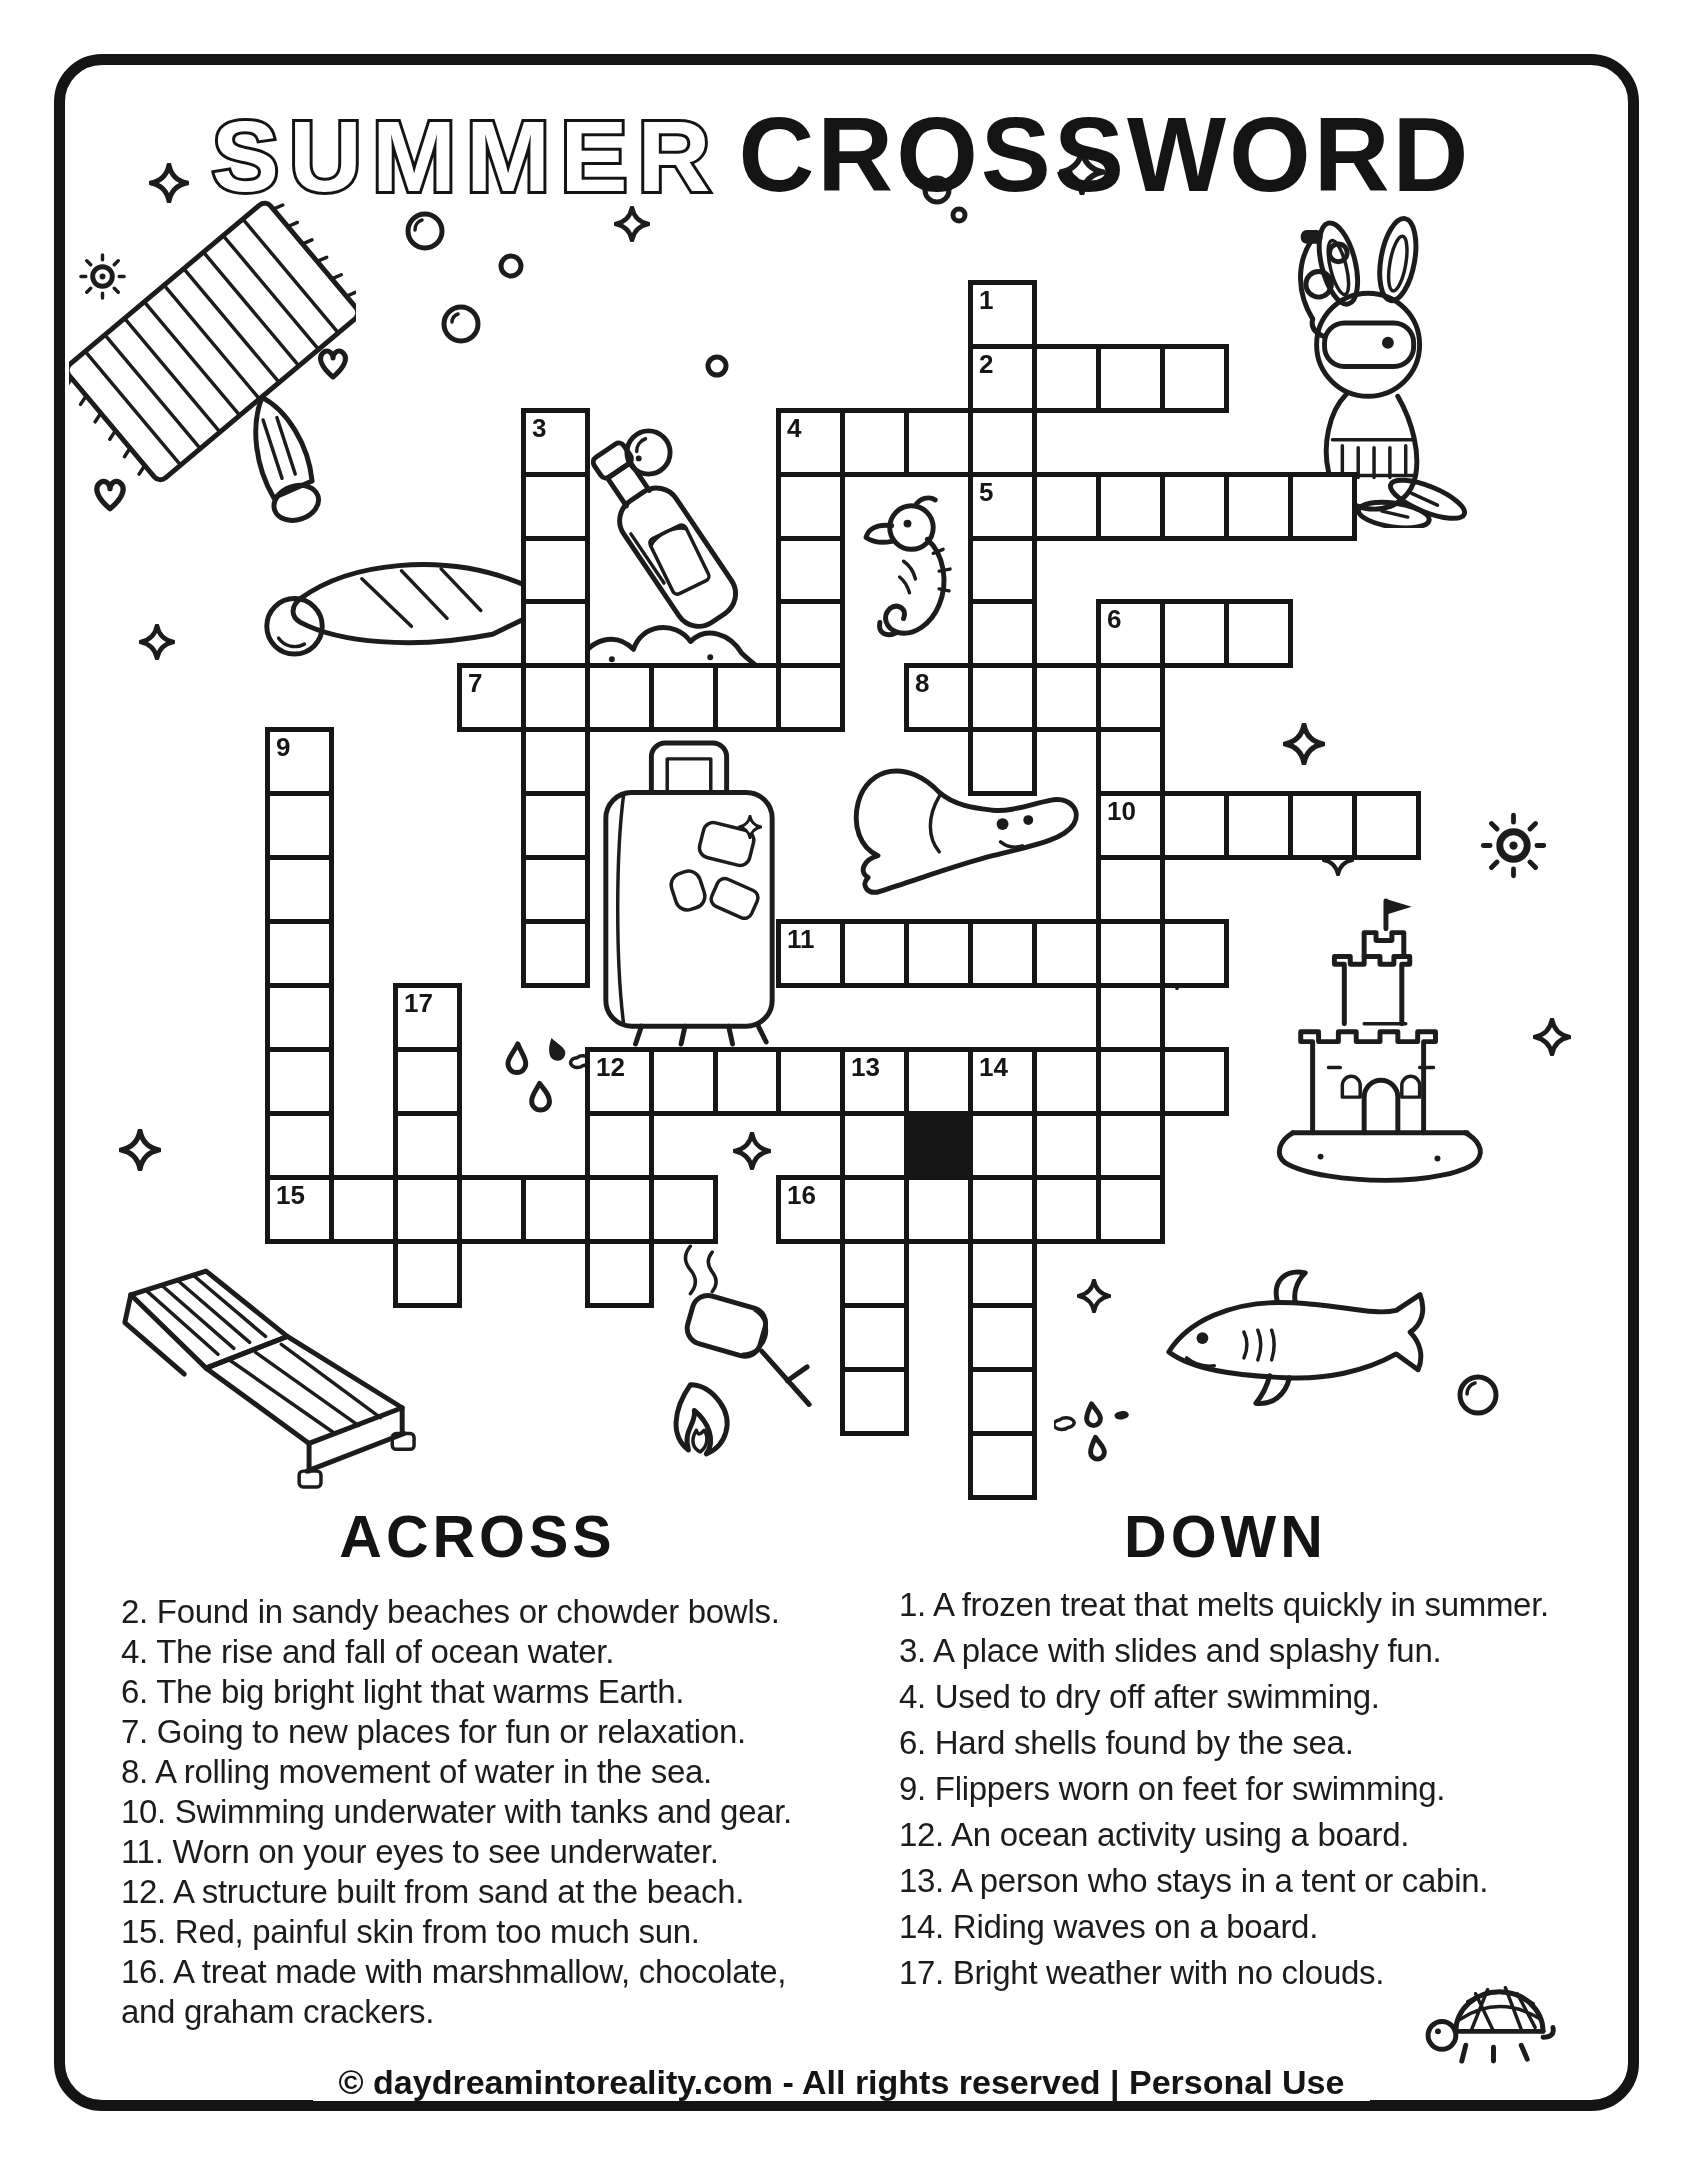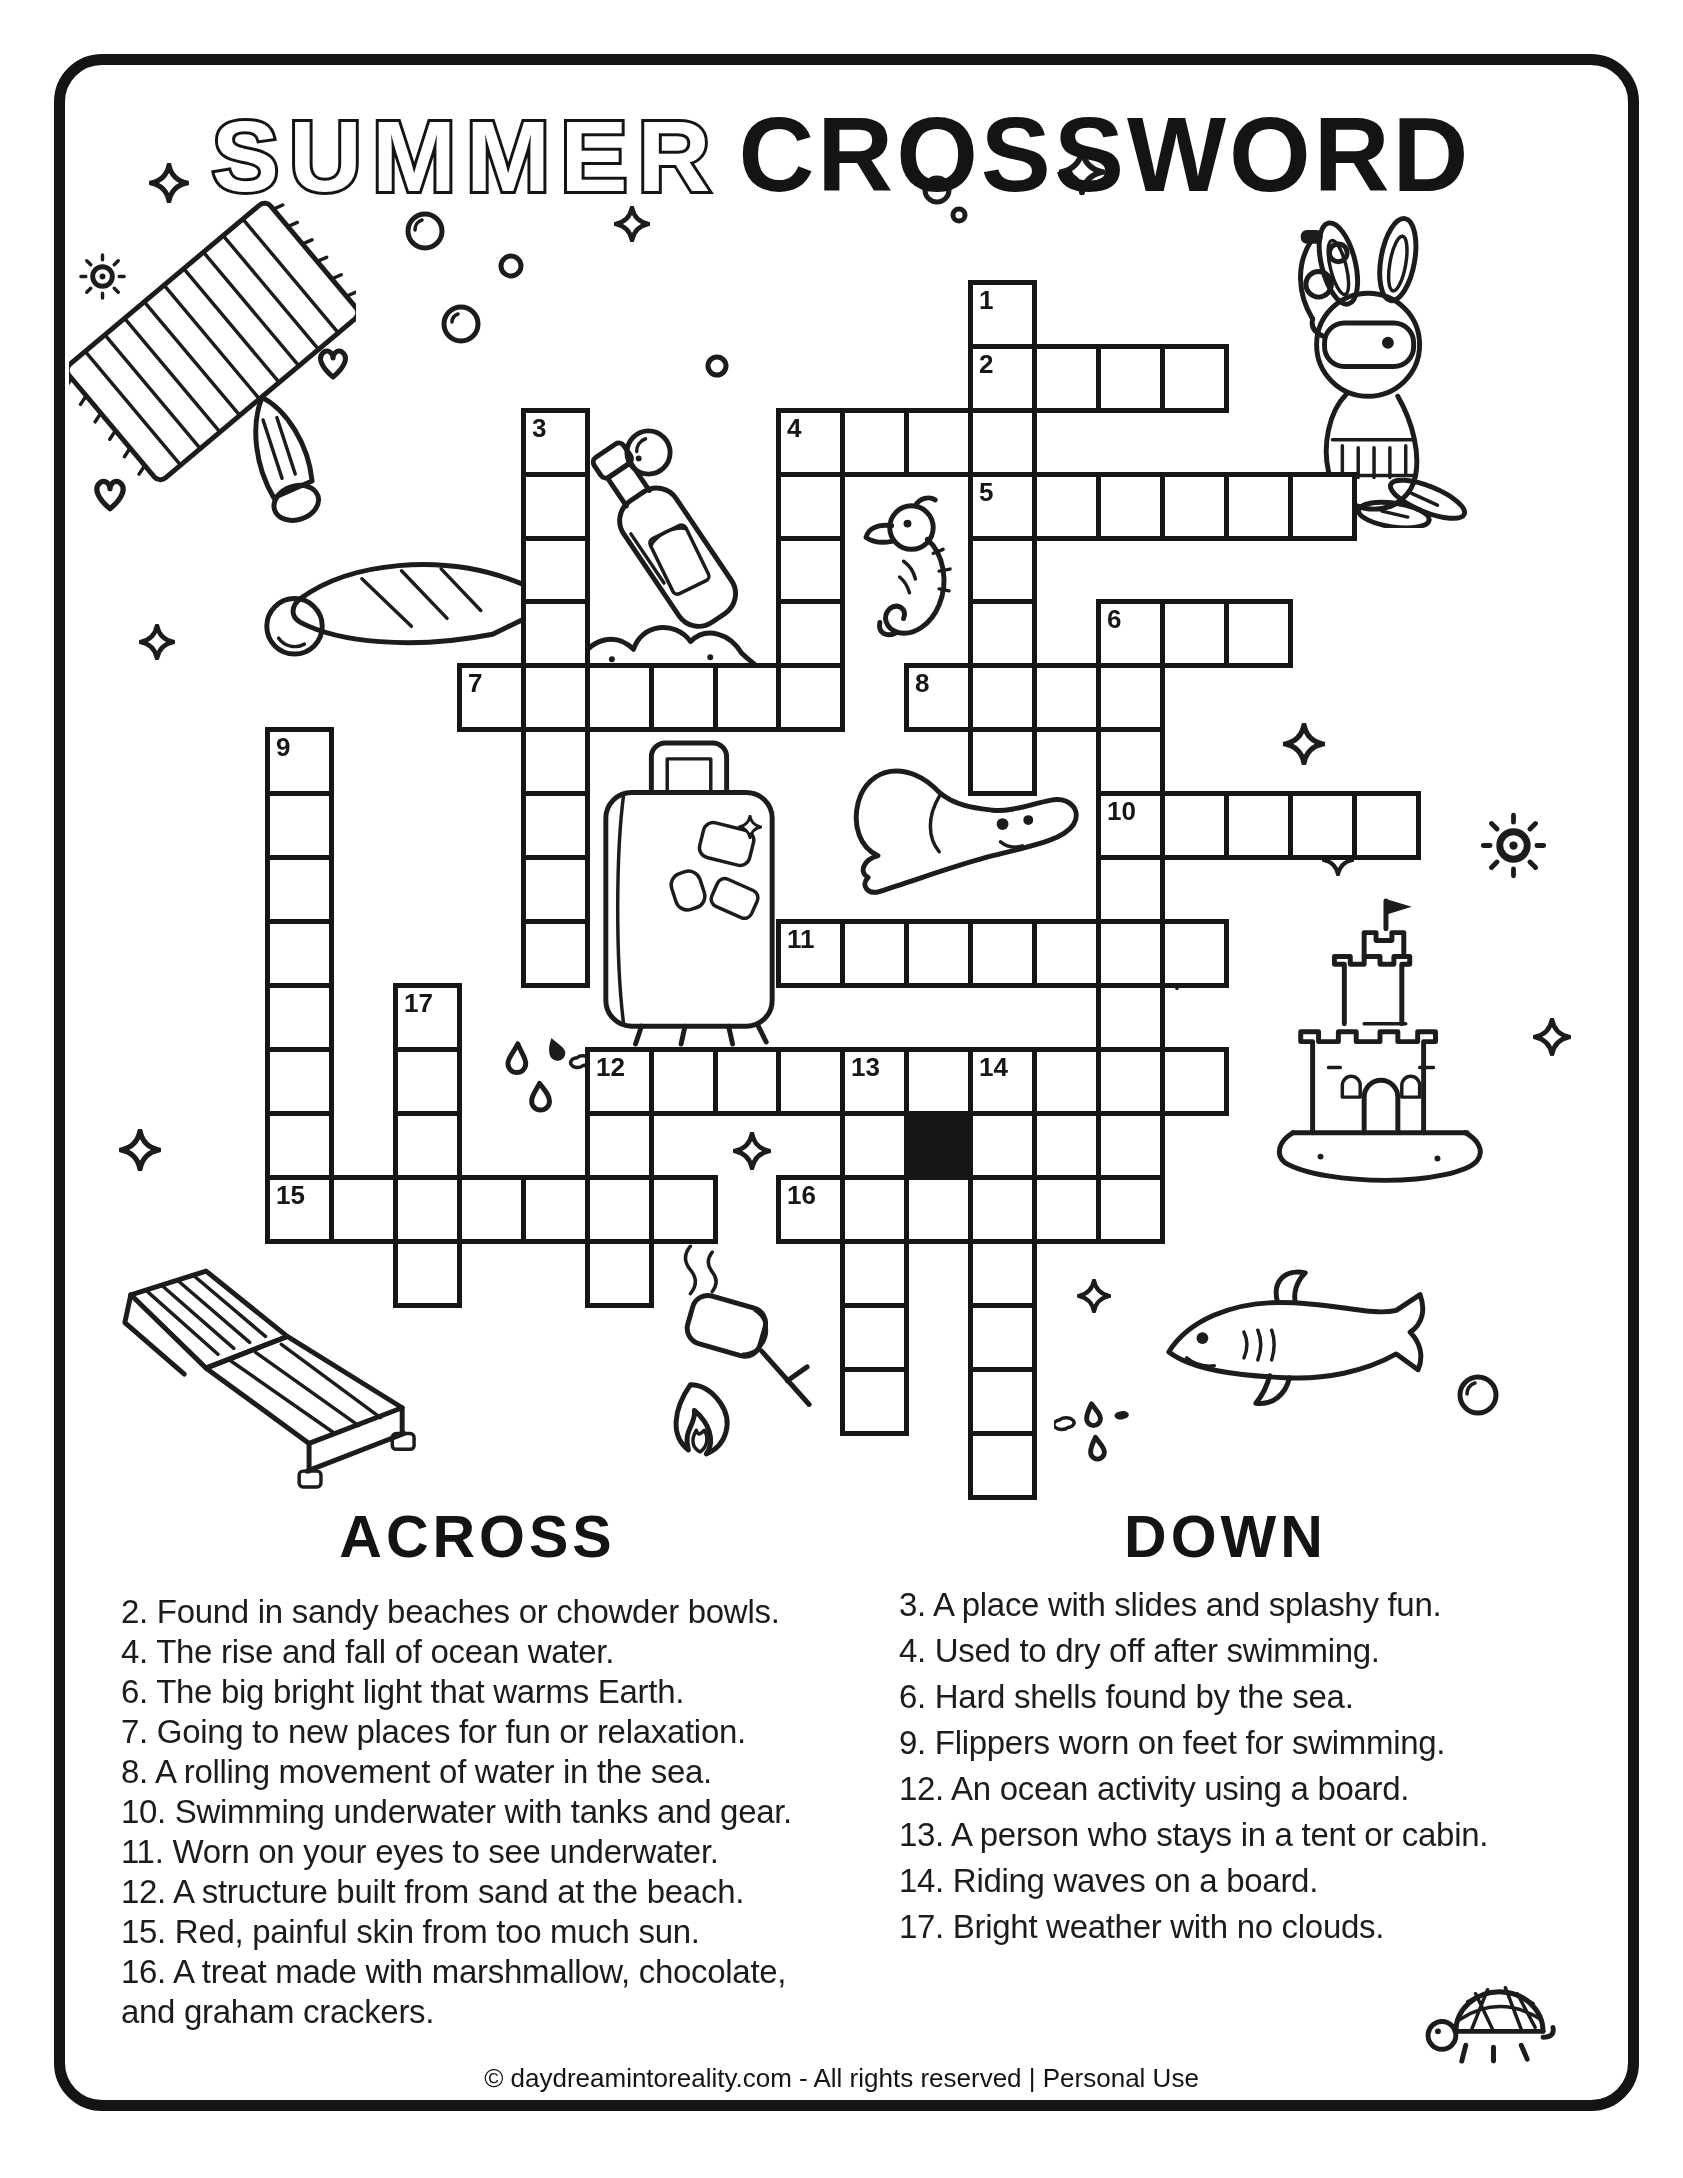--- a/index.html
+++ b/index.html
@@ -536,6 +536,7 @@
       <li><span class="num">16. </span><span>A treat made with marshmallow, chocolate, and graham crackers.</span></li>
     </ol>
   <ol id="down-clues" class="clues">
+      <li><span class="num">1. </span><span>A frozen treat that melts quickly in summer.</span></li>
       <li><span class="num">3. </span><span>A place with slides and splashy fun.</span></li>
       <li><span class="num">4. </span><span>Used to dry off after swimming.</span></li>
       <li><span class="num">6. </span><span>Hard shells found by the sea.</span></li>

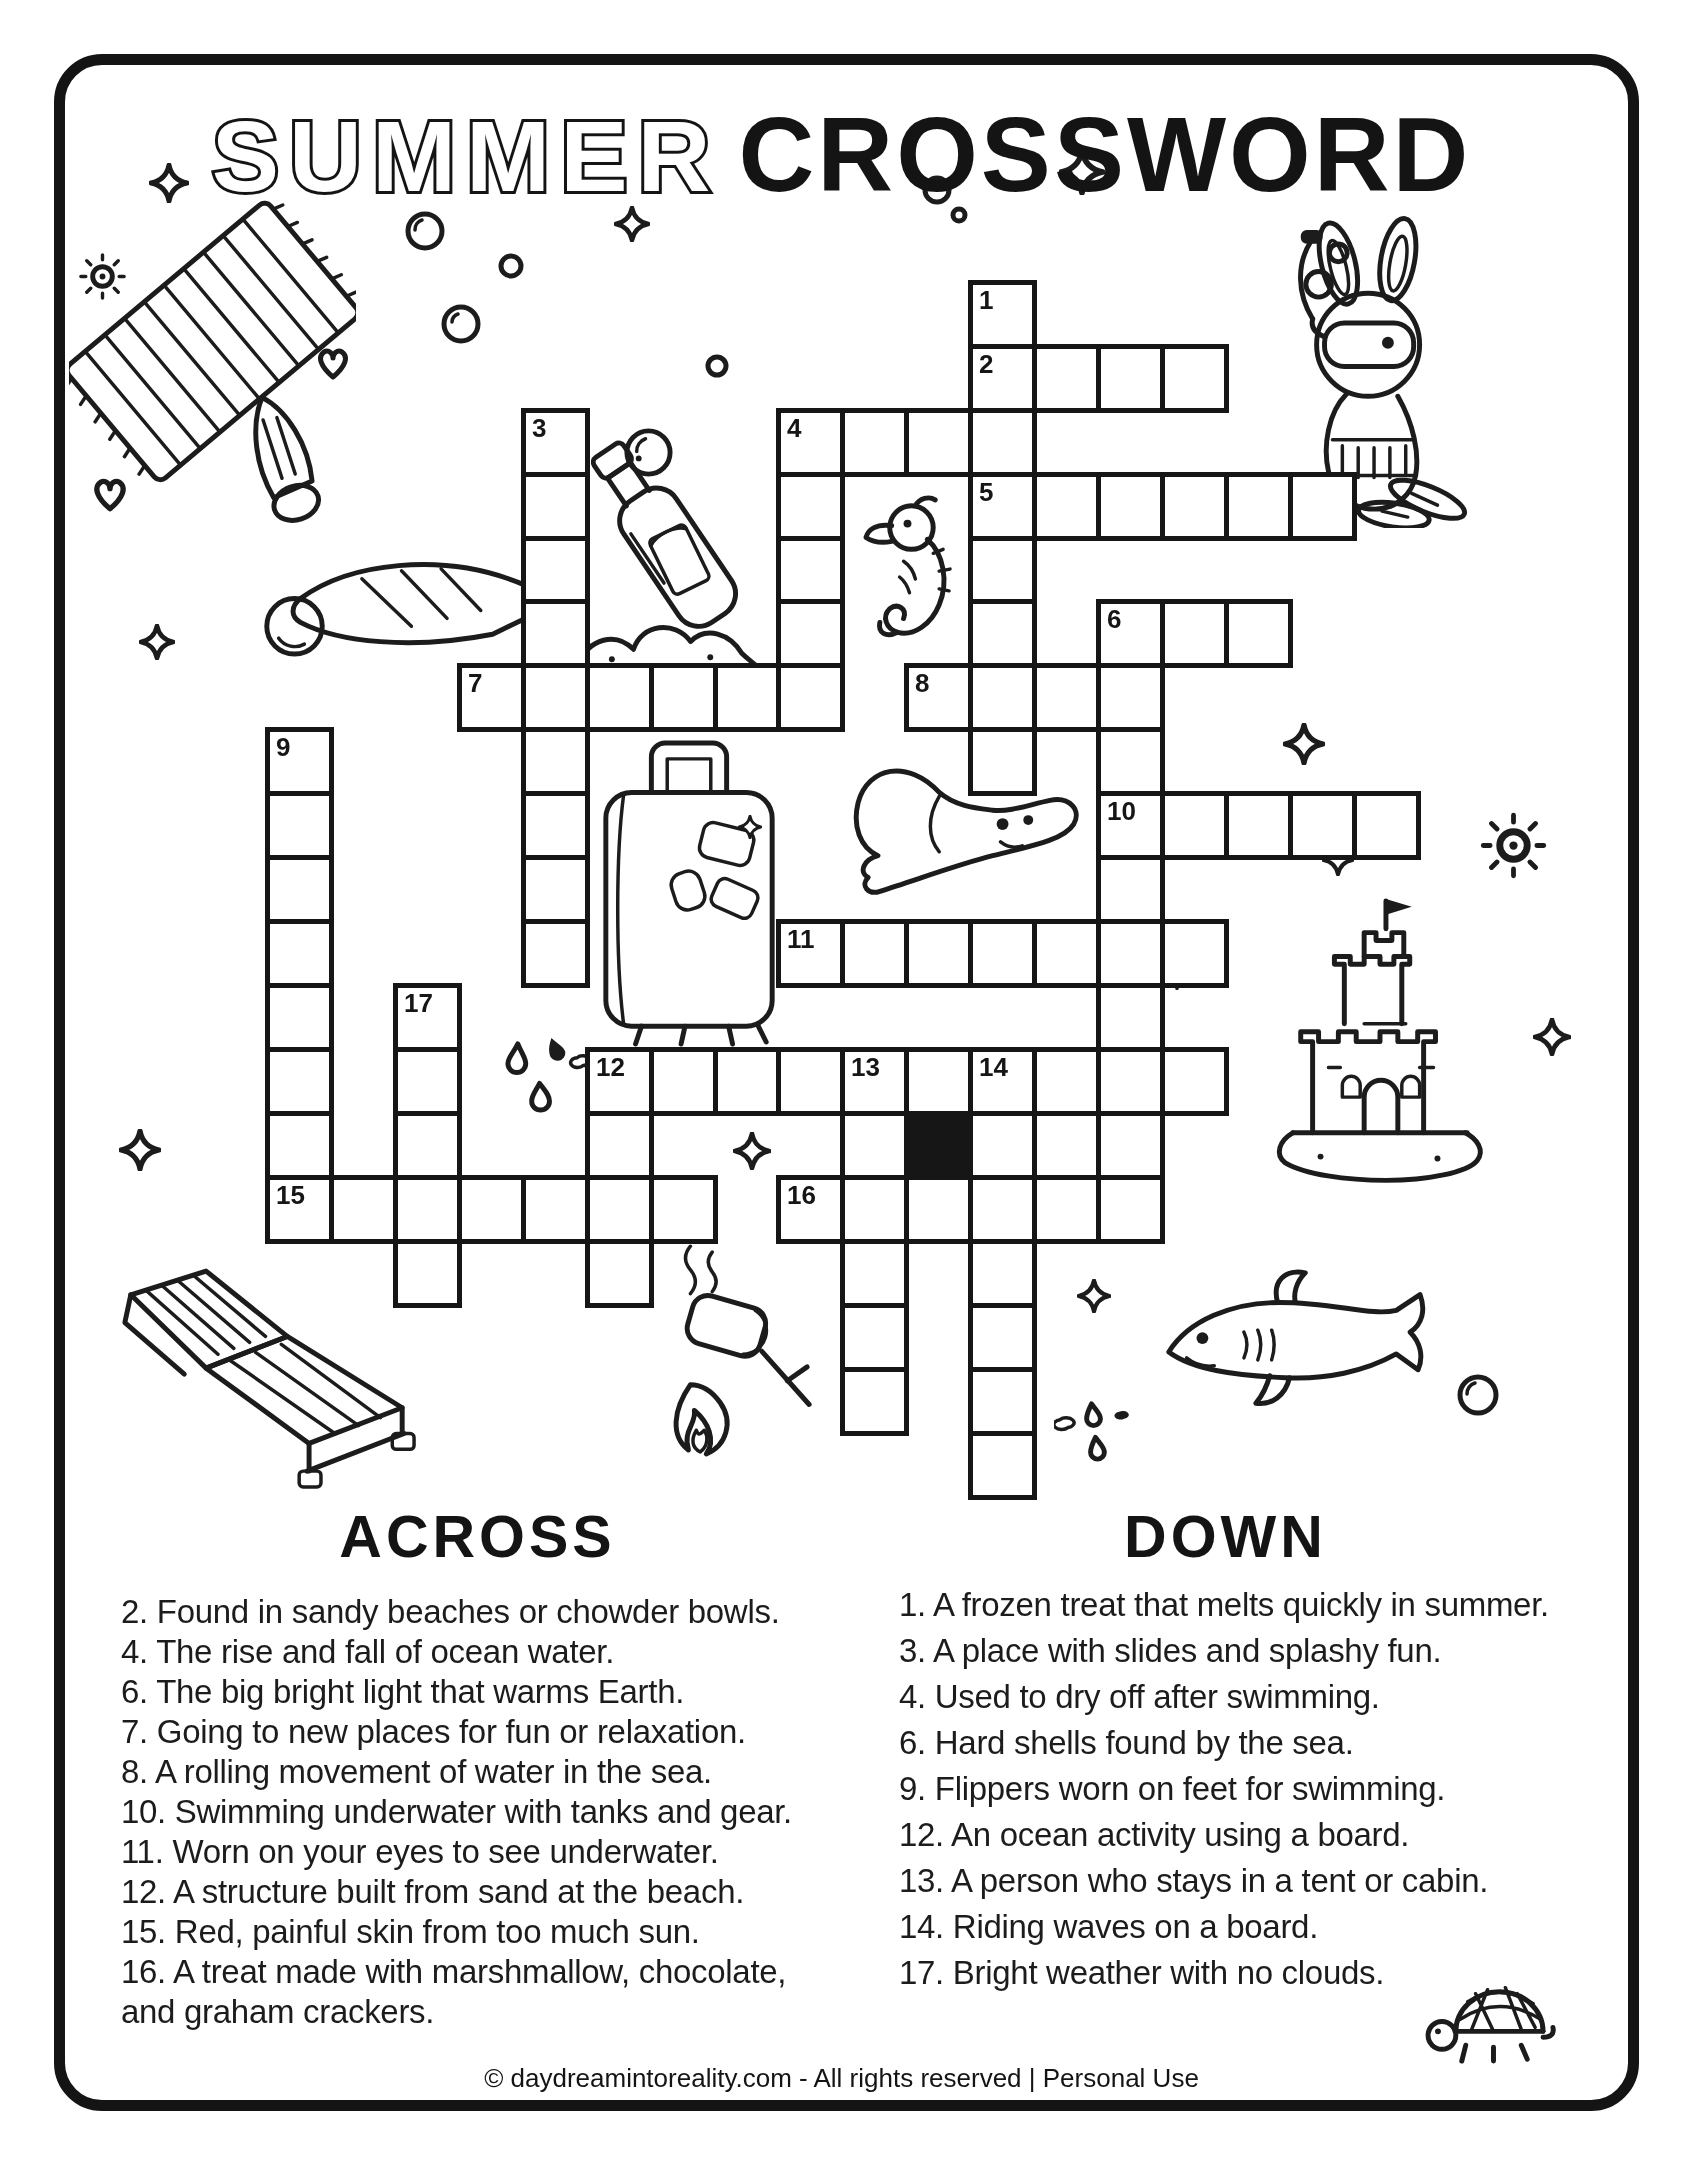--- a/index.html
+++ b/index.html
@@ -30,7 +30,7 @@
   ol.clues .num{font-weight:normal;}
   
   #footer{position:absolute;left:0;top:2063px;width:1683px;text-align:center;z-index:3;}
-  #footer span{background:#fff;padding:0 26px;font-size:26px;color:#141414;}
+  #footer span{background:#fff;padding:0 26px;font-size:34px;color:#141414;font-weight:bold;}
   
   .doodle{position:absolute;z-index:0;}
   .doodle svg{width:100%;height:100%;display:block;}

